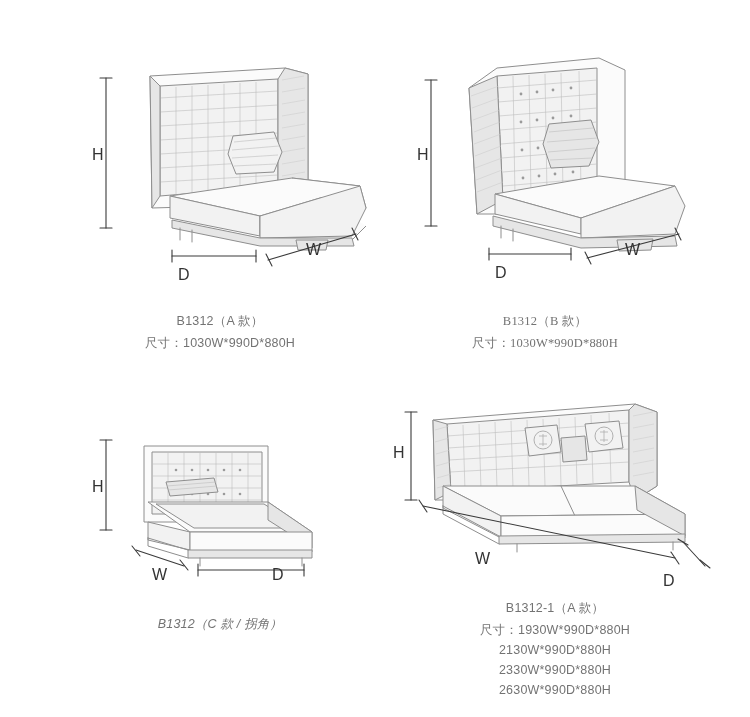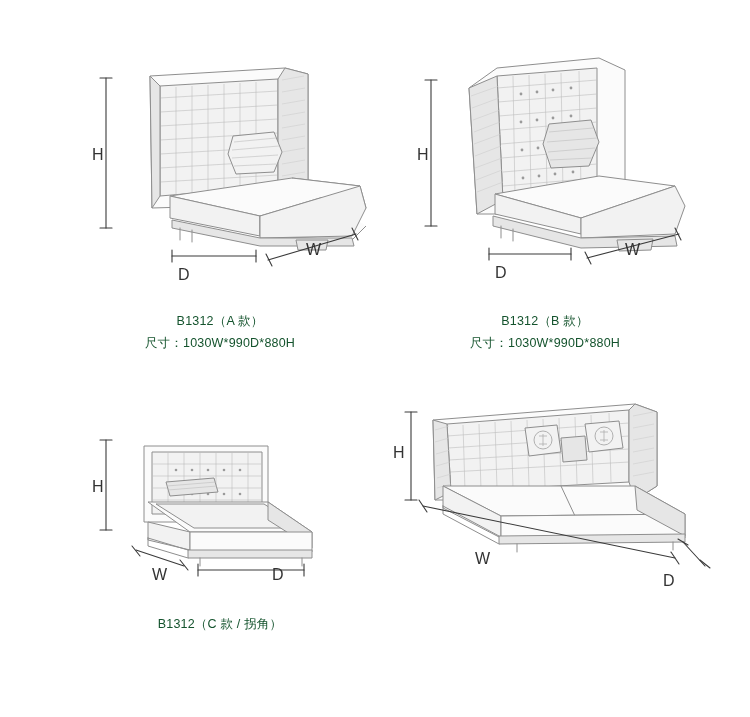--- a/index.html
+++ b/index.html
@@ -33,7 +33,7 @@
   .caption {
     text-align: center;
     font-size: 12.5px;
-    color: #14532d;
+    color: #737373;
     line-height: 20px;
     letter-spacing: 0.2px;
   }

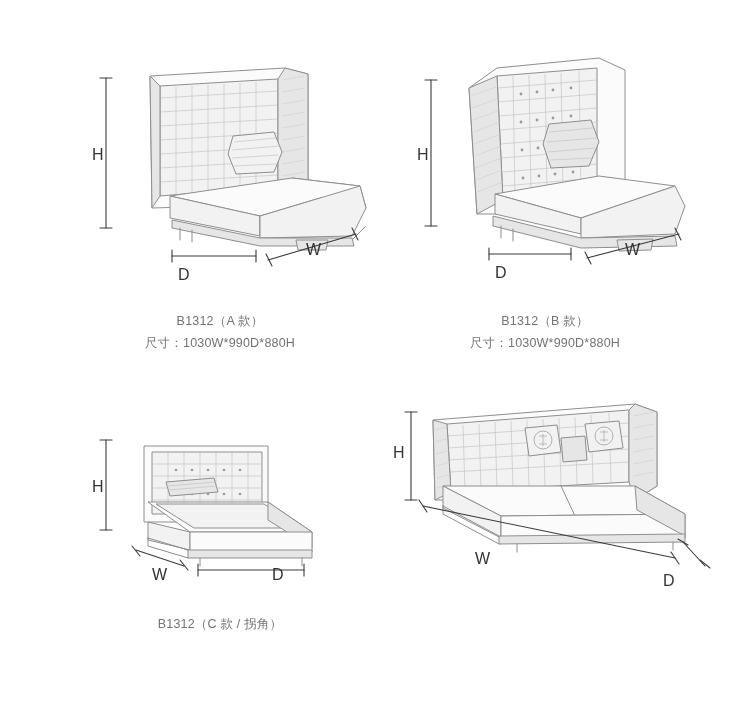--- a/index.html
+++ b/index.html
@@ -264,7 +264,7 @@
       <div style="position:absolute; left:110px; top:236px;">D</div>
       <div style="position:absolute; left:240px; top:213px;">W</div>
     </div>
-    <div class="caption" style="margin-top:28px;">
+    <div class="caption" style="margin-top:28px;font-family:Liberation Serif, serif;">
       <div class="title">B1312（B 款）</div>
       <div class="dim">尺寸：1030W*990D*880H</div>
     </div>

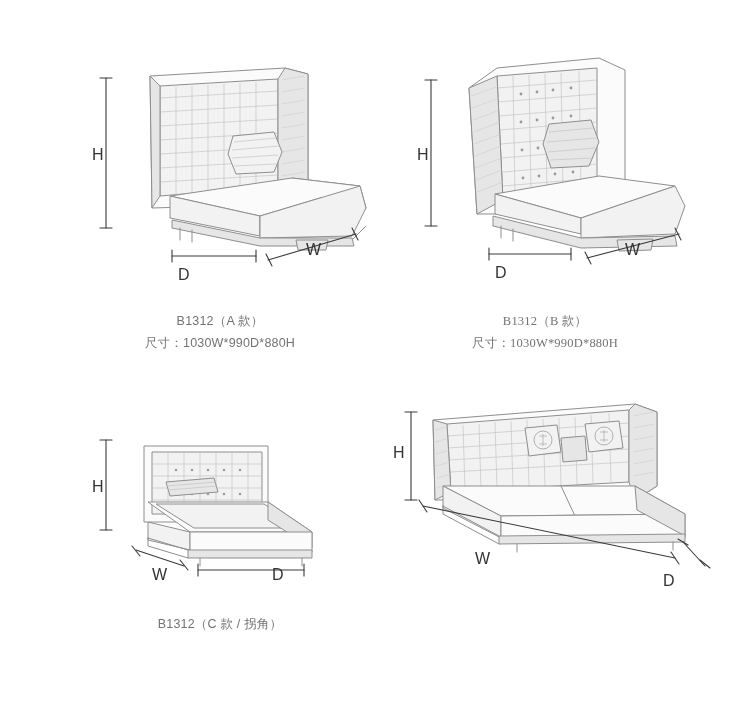--- a/index.html
+++ b/index.html
@@ -430,6 +430,13 @@
       <div style="position:absolute; left:90px; top:160px;">W</div>
       <div style="position:absolute; left:278px; top:182px;">D</div>
     </div>
+    <div class="caption" style="margin-top:8px;">
+      <div class="title">B1312-1（A 款）</div>
+      <div class="dim">尺寸：1930W*990D*880H</div>
+      <div class="dim">2130W*990D*880H</div>
+      <div class="dim">2330W*990D*880H</div>
+      <div class="dim">2630W*990D*880H</div>
+    </div>
   </div>
 
 </div>

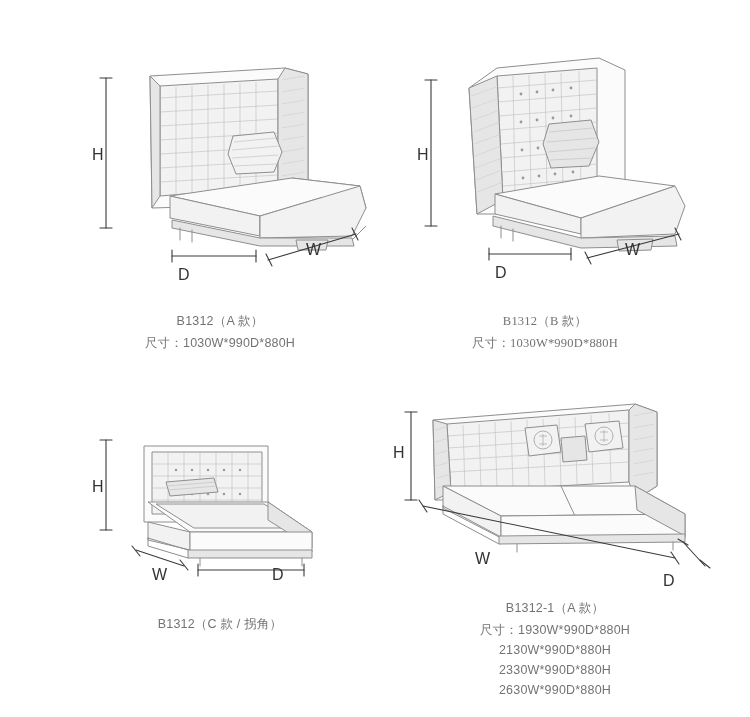--- a/index.html
+++ b/index.html
@@ -340,7 +340,7 @@
       <div style="position:absolute; left:92px; top:176px;">W</div>
       <div style="position:absolute; left:212px; top:176px;">D</div>
     </div>
-    <div class="caption" style="margin-top:24px;">
+    <div class="caption" style="margin-top:24px;font-style:italic;">
       <div class="title">B1312（C 款 / 拐角）</div>
     </div>
   </div>

